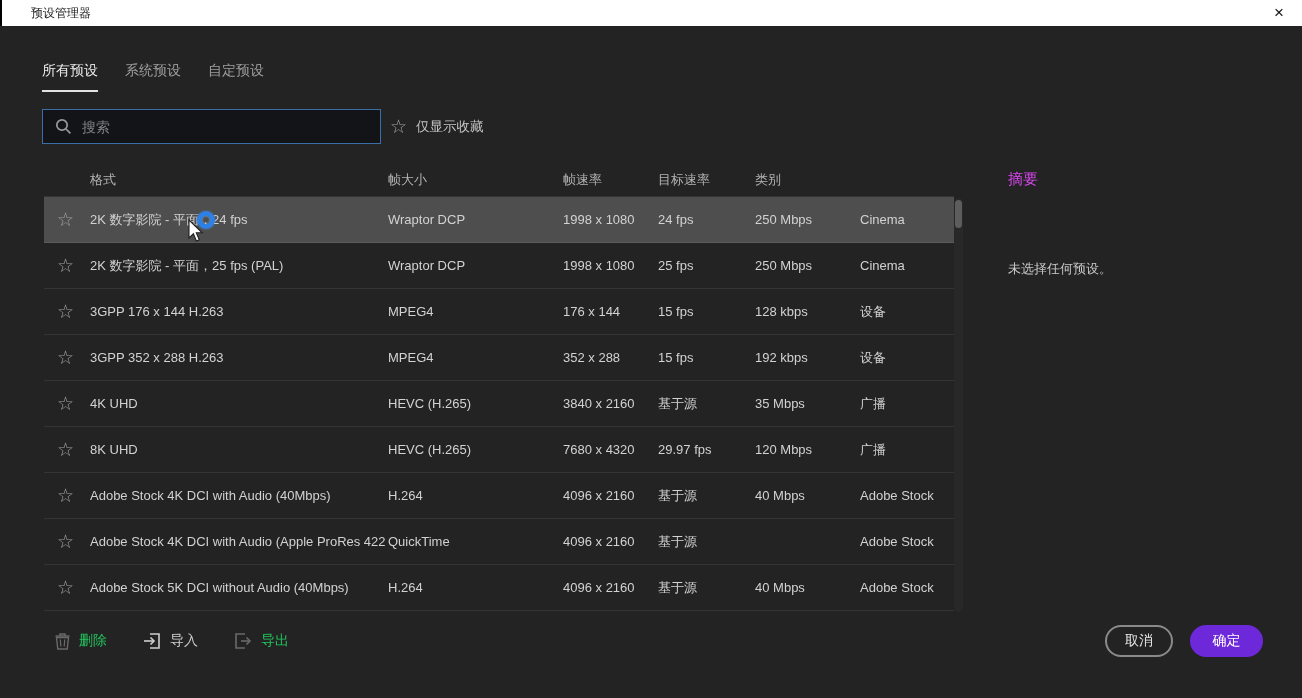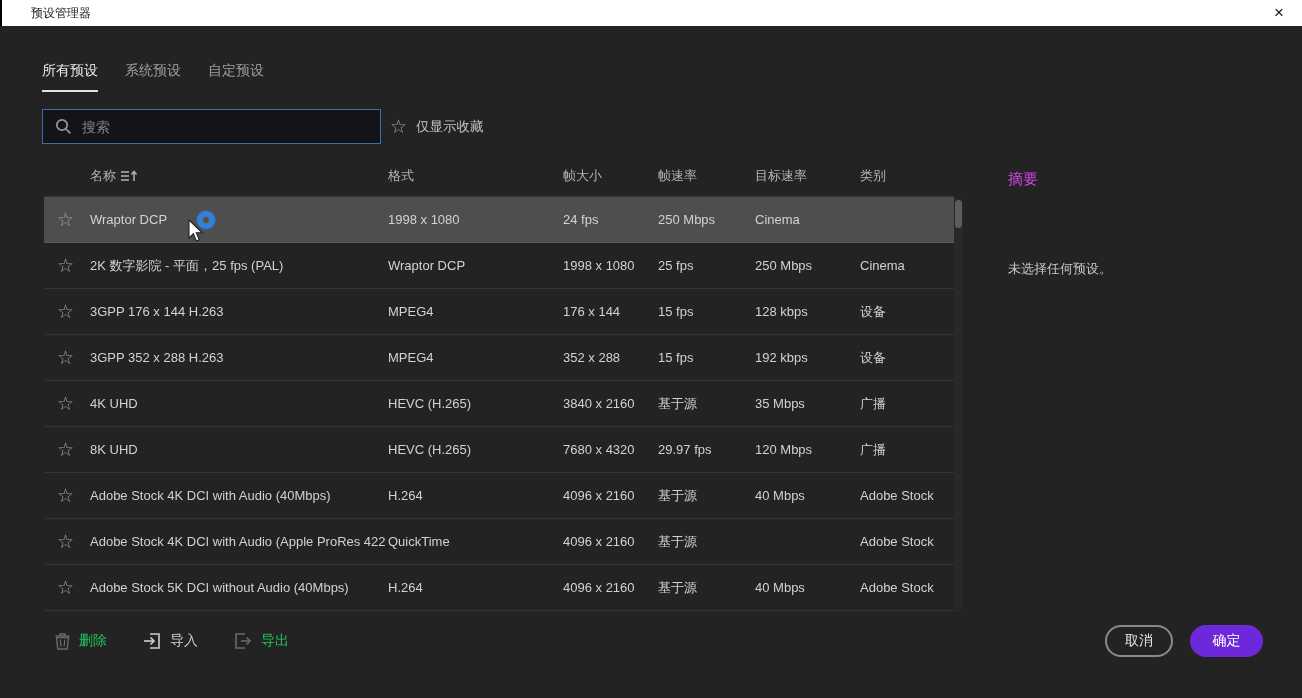--- a/index.html
+++ b/index.html
@@ -146,16 +146,6 @@
 
   <div class="thead grid">
     <span class="cell"></span>
-    <span class="cell hname">
-      <span>名称</span>
-      <svg width="17" height="12" viewBox="0 0 17 12">
-        <line x1="0" y1="2" x2="8" y2="2" stroke="#b4b4b4" stroke-width="1.5"></line>
-        <line x1="0" y1="6" x2="8" y2="6" stroke="#b4b4b4" stroke-width="1.5"></line>
-        <line x1="0" y1="10" x2="8" y2="10" stroke="#b4b4b4" stroke-width="1.5"></line>
-        <line x1="13" y1="11" x2="13" y2="2" stroke="#b4b4b4" stroke-width="1.5"></line>
-        <polyline points="10.5,4.5 13,1.5 15.5,4.5" fill="none" stroke="#b4b4b4" stroke-width="1.5"></polyline>
-      </svg>
-    </span>
     <span class="cell">格式</span>
     <span class="cell">帧大小</span>
     <span class="cell">帧速率</span>

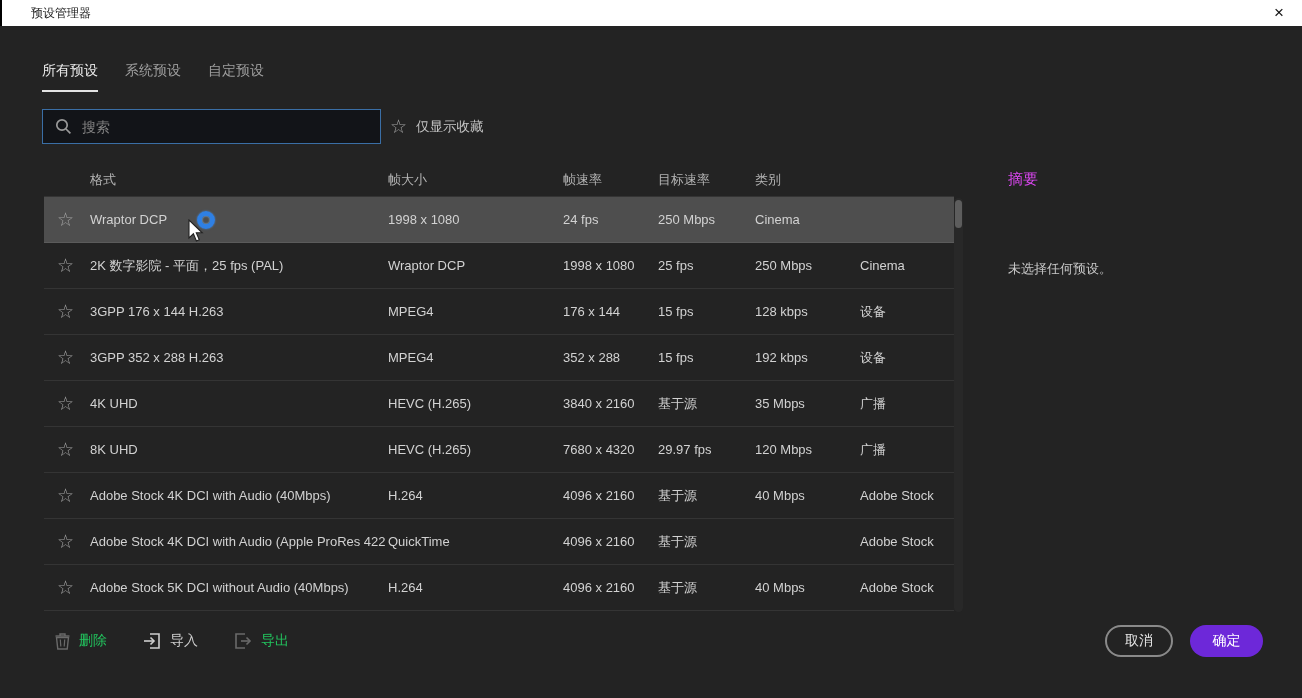--- a/index.html
+++ b/index.html
@@ -159,6 +159,7 @@
       <span class="cell star-cell">
         <span class="row-star">☆</span>
       </span>
+      <span class="cell c-name">2K 数字影院 - 平面，24 fps</span>
       <span class="cell c-format">Wraptor DCP</span>
       <span class="cell c-fsize">1998 x 1080</span>
       <span class="cell c-frate">24 fps</span>

